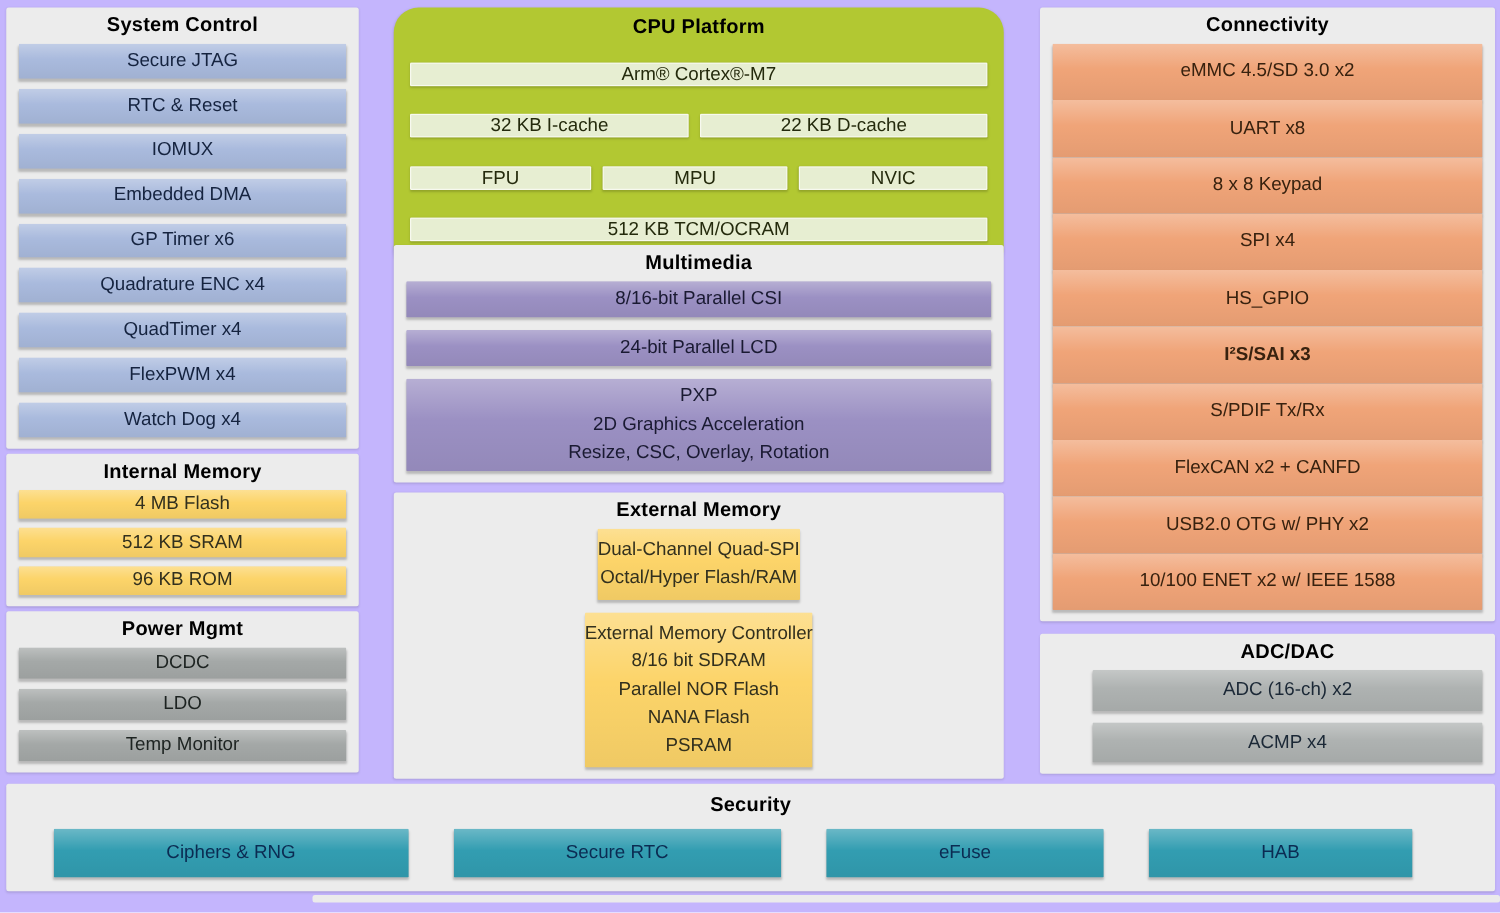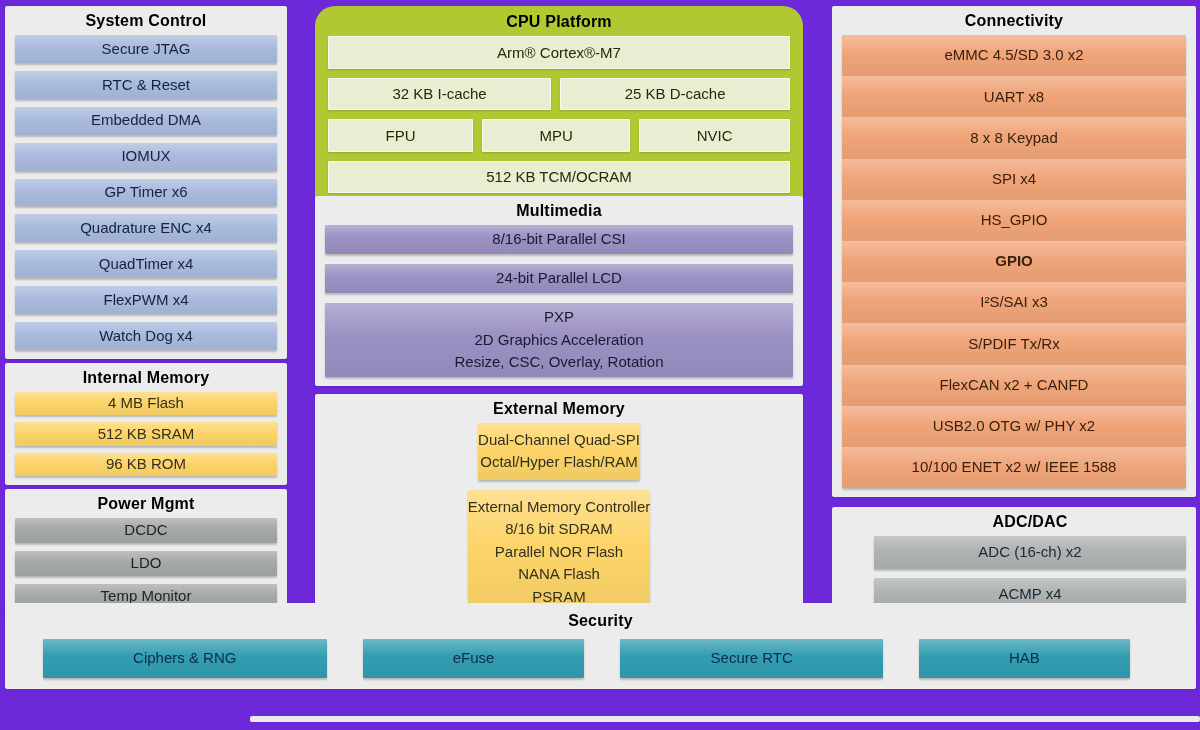--- a/index.html
+++ b/index.html
@@ -4,7 +4,7 @@
 <style>
   html,body{margin:0;padding:0;background:#fff;}
   .canvas{
-    position:relative;width:1200px;height:730px;background:#6d28d9;overflow:hidden;
+    position:relative;width:1200px;height:730px;background:#c4b5fd;overflow:hidden;
     font-family:"Liberation Sans",sans-serif;
     text-decoration:underline;
   }

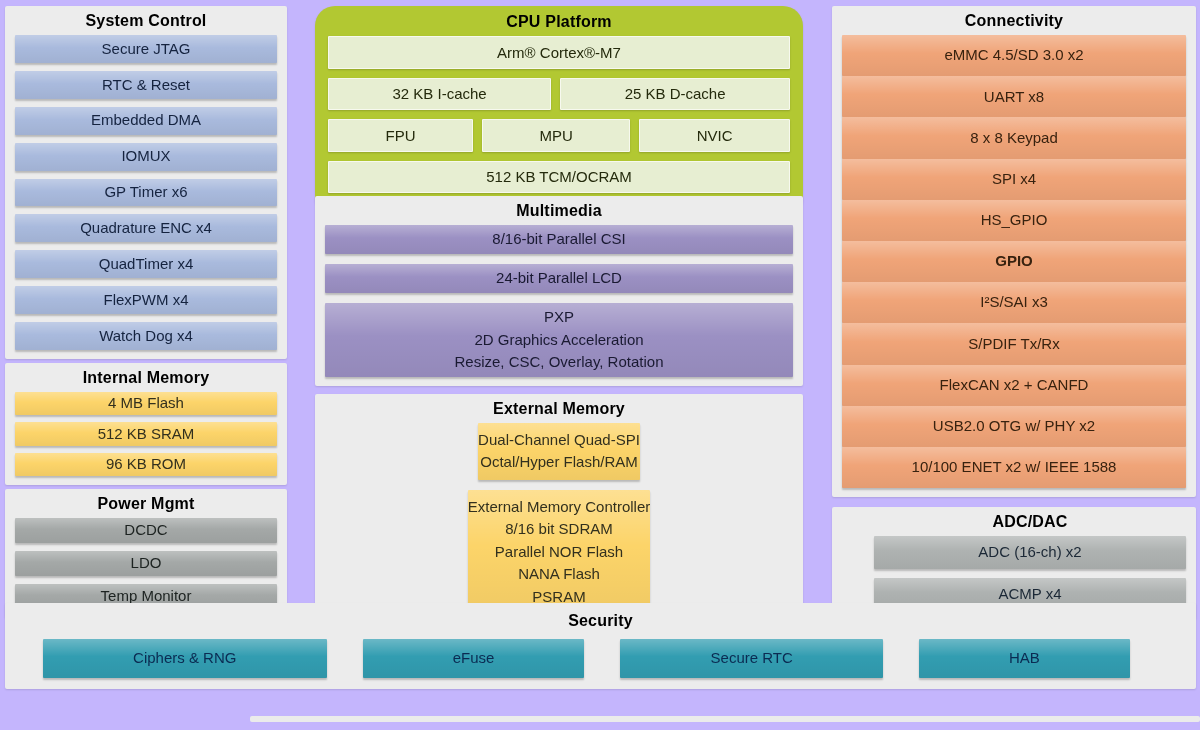--- a/index.html
+++ b/index.html
@@ -66,7 +66,7 @@
 
   
   .cpu-grid{flex:1 1 auto;display:flex;flex-direction:column;gap:9px;min-height:0;}
-  .cpu-row{display:flex;gap:9px;flex:1 1 auto;min-height:0;}
+  .cpu-row{display:flex;gap:9px;flex:1 1 auto;min-height:0;align-items:flex-end;}
 
   
   #secu .sec-rows{

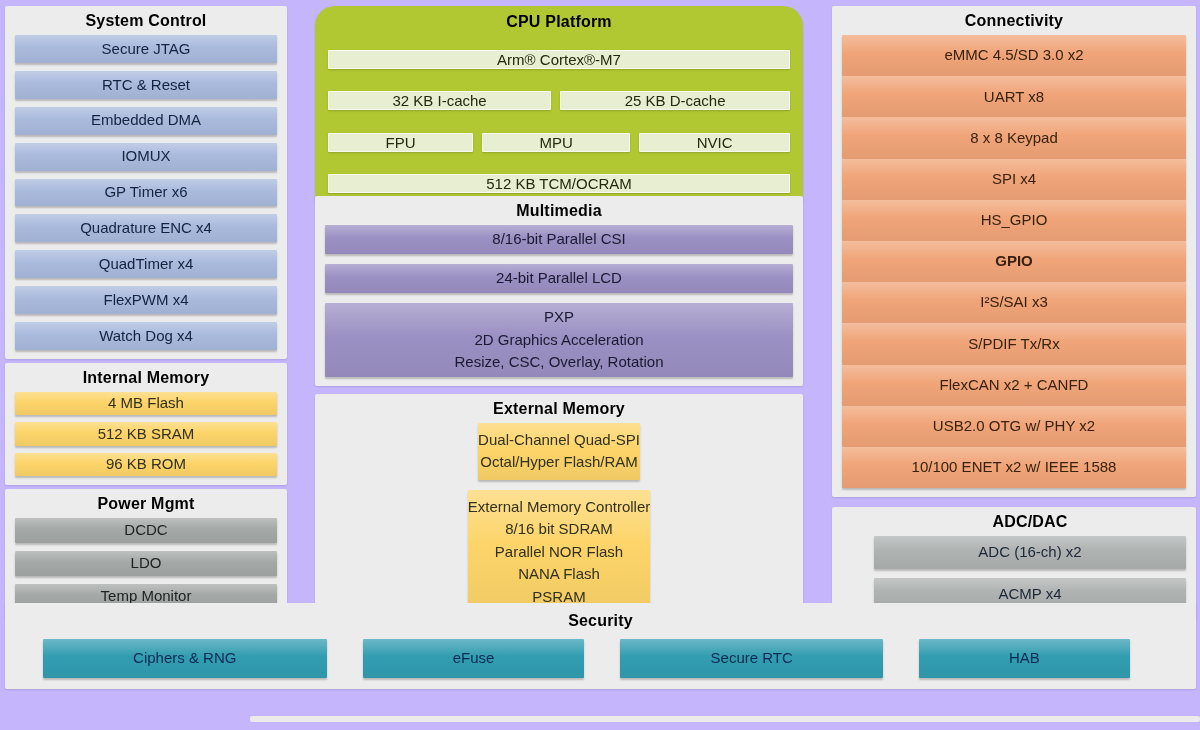--- a/index.html
+++ b/index.html
@@ -127,7 +127,7 @@
       </div>
       <div class="cpu-row">
         <div class="pale">32 KB I-cache</div>
-        <div class="pale">25 KB D-cache</div>
+        <div class="pale">22 KB D-cache</div>
       </div>
       <div class="cpu-row">
         <div class="pale">FPU</div>

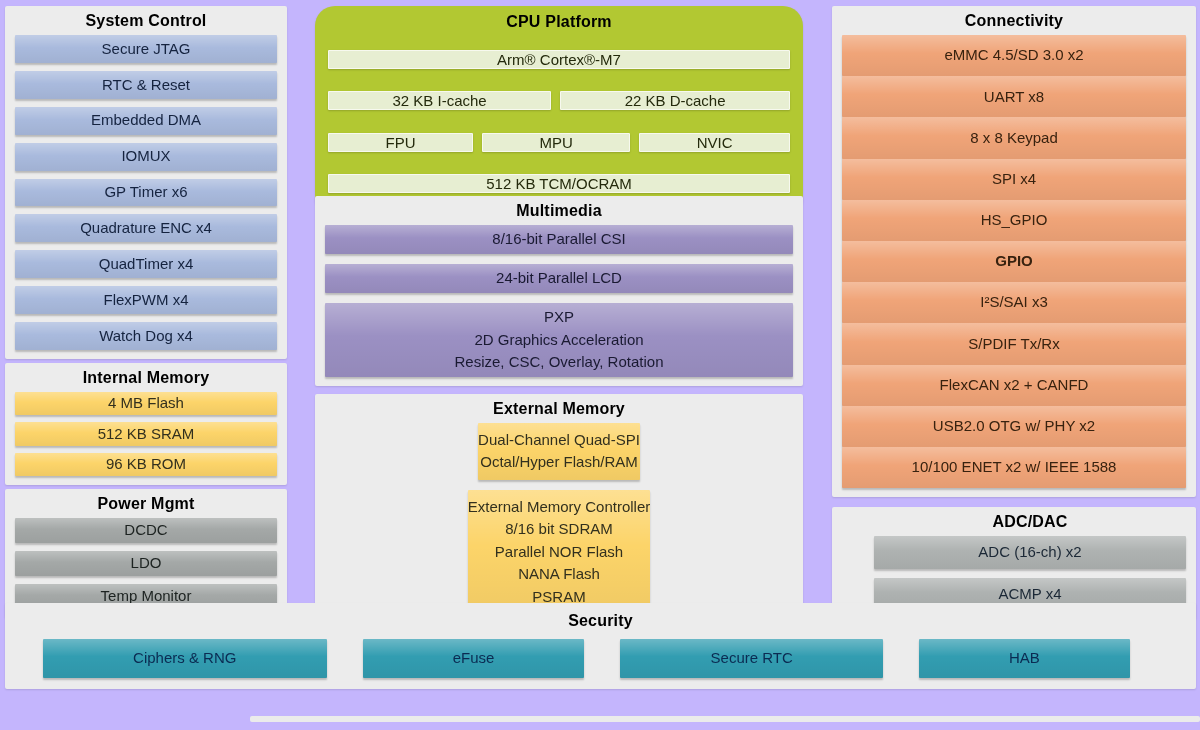--- a/index.html
+++ b/index.html
@@ -91,8 +91,8 @@
     <div class="rows">
         <div class="row blue">Secure JTAG</div>
         <div class="row blue">RTC &amp; Reset</div>
+        <div class="row blue">IOMUX</div>
         <div class="row blue">Embedded DMA</div>
-        <div class="row blue">IOMUX</div>
         <div class="row blue">GP Timer x6</div>
         <div class="row blue">Quadrature ENC x4</div>
         <div class="row blue">QuadTimer x4</div>

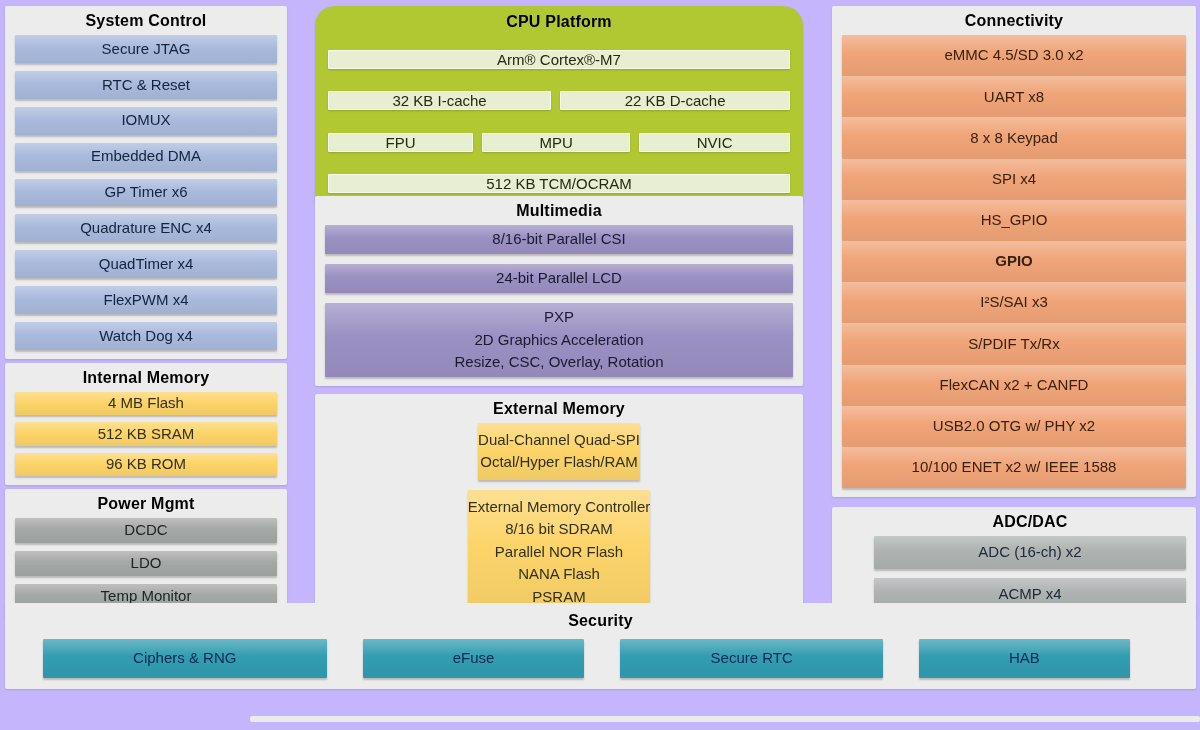--- a/index.html
+++ b/index.html
@@ -172,7 +172,6 @@
         <div class="row orange">8 x 8 Keypad</div>
         <div class="row orange">SPI x4</div>
         <div class="row orange">HS_GPIO</div>
-        <div class="row orange">GPIO</div>
         <div class="row orange">I²S/SAI x3</div>
         <div class="row orange">S/PDIF Tx/Rx</div>
         <div class="row orange">FlexCAN x2 + CANFD</div>

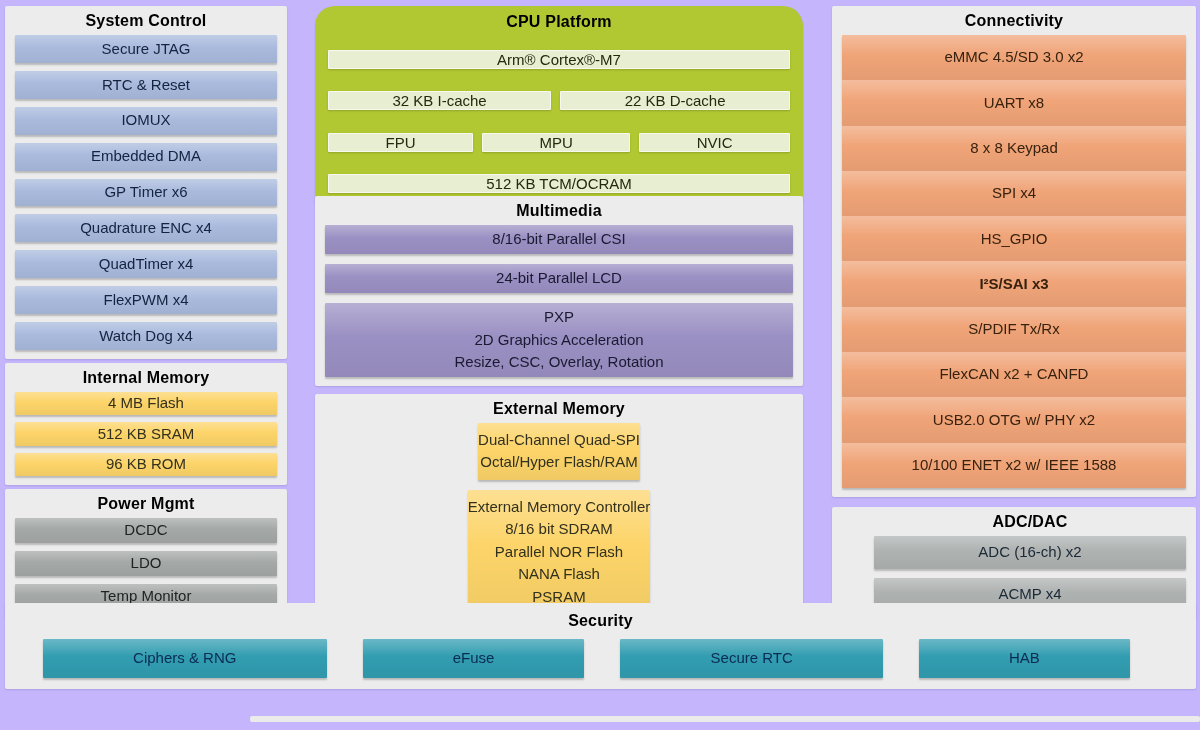--- a/index.html
+++ b/index.html
@@ -53,7 +53,7 @@
   #em  {left:315px;top:394px; width:488px;height:229px;}
   #conn{left:832px;top:6px;   width:364px;height:491px;}
   #adc {left:832px;top:507px; width:364px;height:112px;padding-left:42px;}
-  #secu{left:5px;  top:603px; width:1191px;height:86px;}
+  #secu{left:5px;  top:627px; width:1191px;height:86px;}
 
   #sc .rows{gap:8px;}
   #im .rows{gap:7px;}

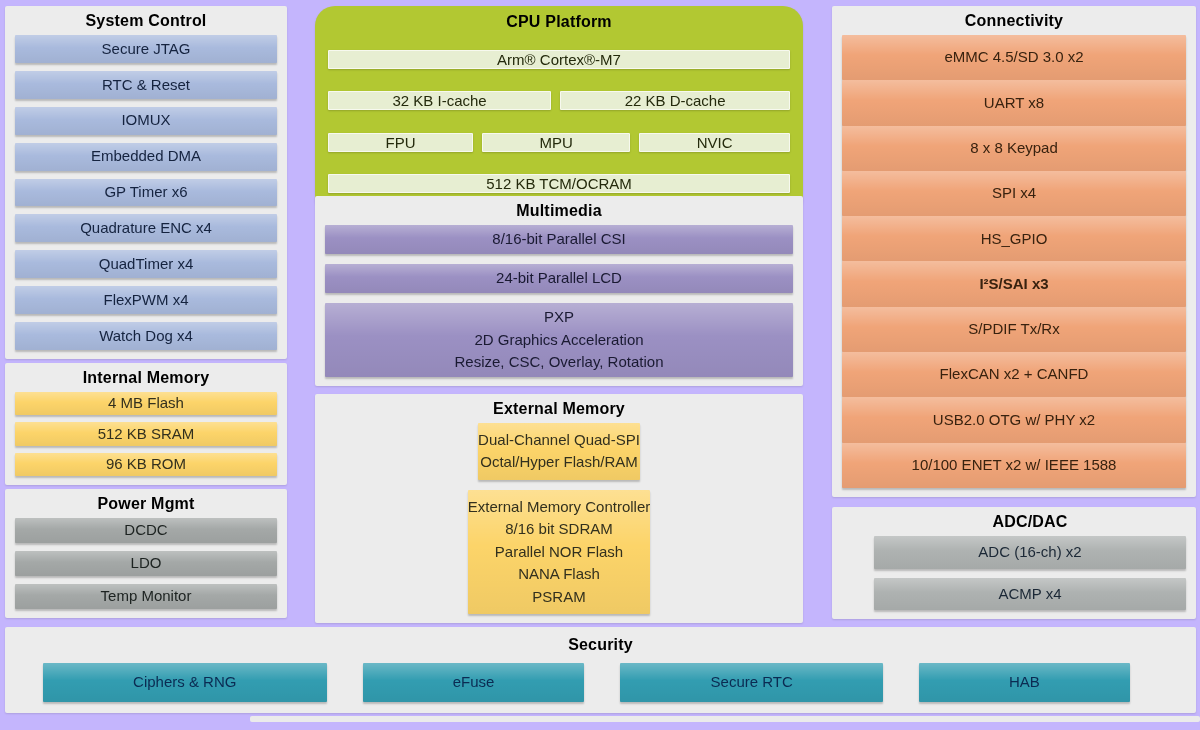--- a/index.html
+++ b/index.html
@@ -192,8 +192,8 @@
     <h3>Security</h3>
     <div class="sec-rows">
         <div class="row teal">Ciphers &amp; RNG</div>
+        <div class="row teal">Secure RTC</div>
         <div class="row teal">eFuse</div>
-        <div class="row teal">Secure RTC</div>
         <div class="row teal">HAB</div>
       </div>
   </section>

